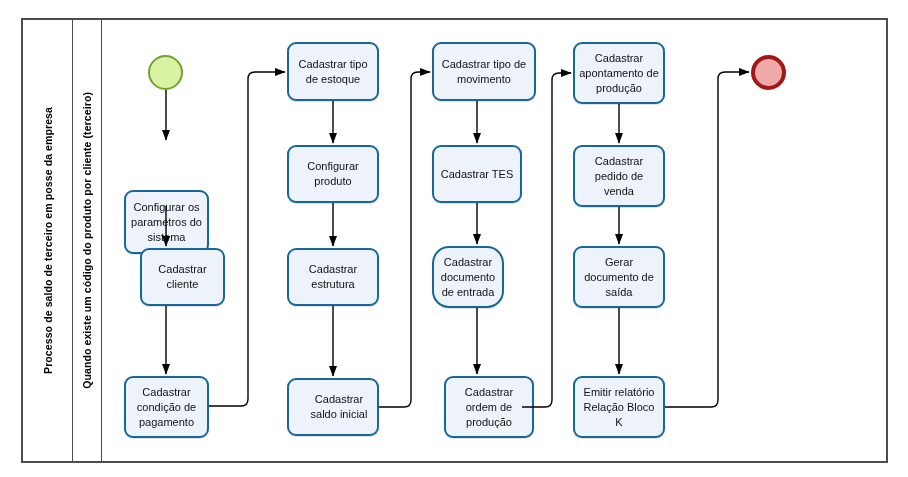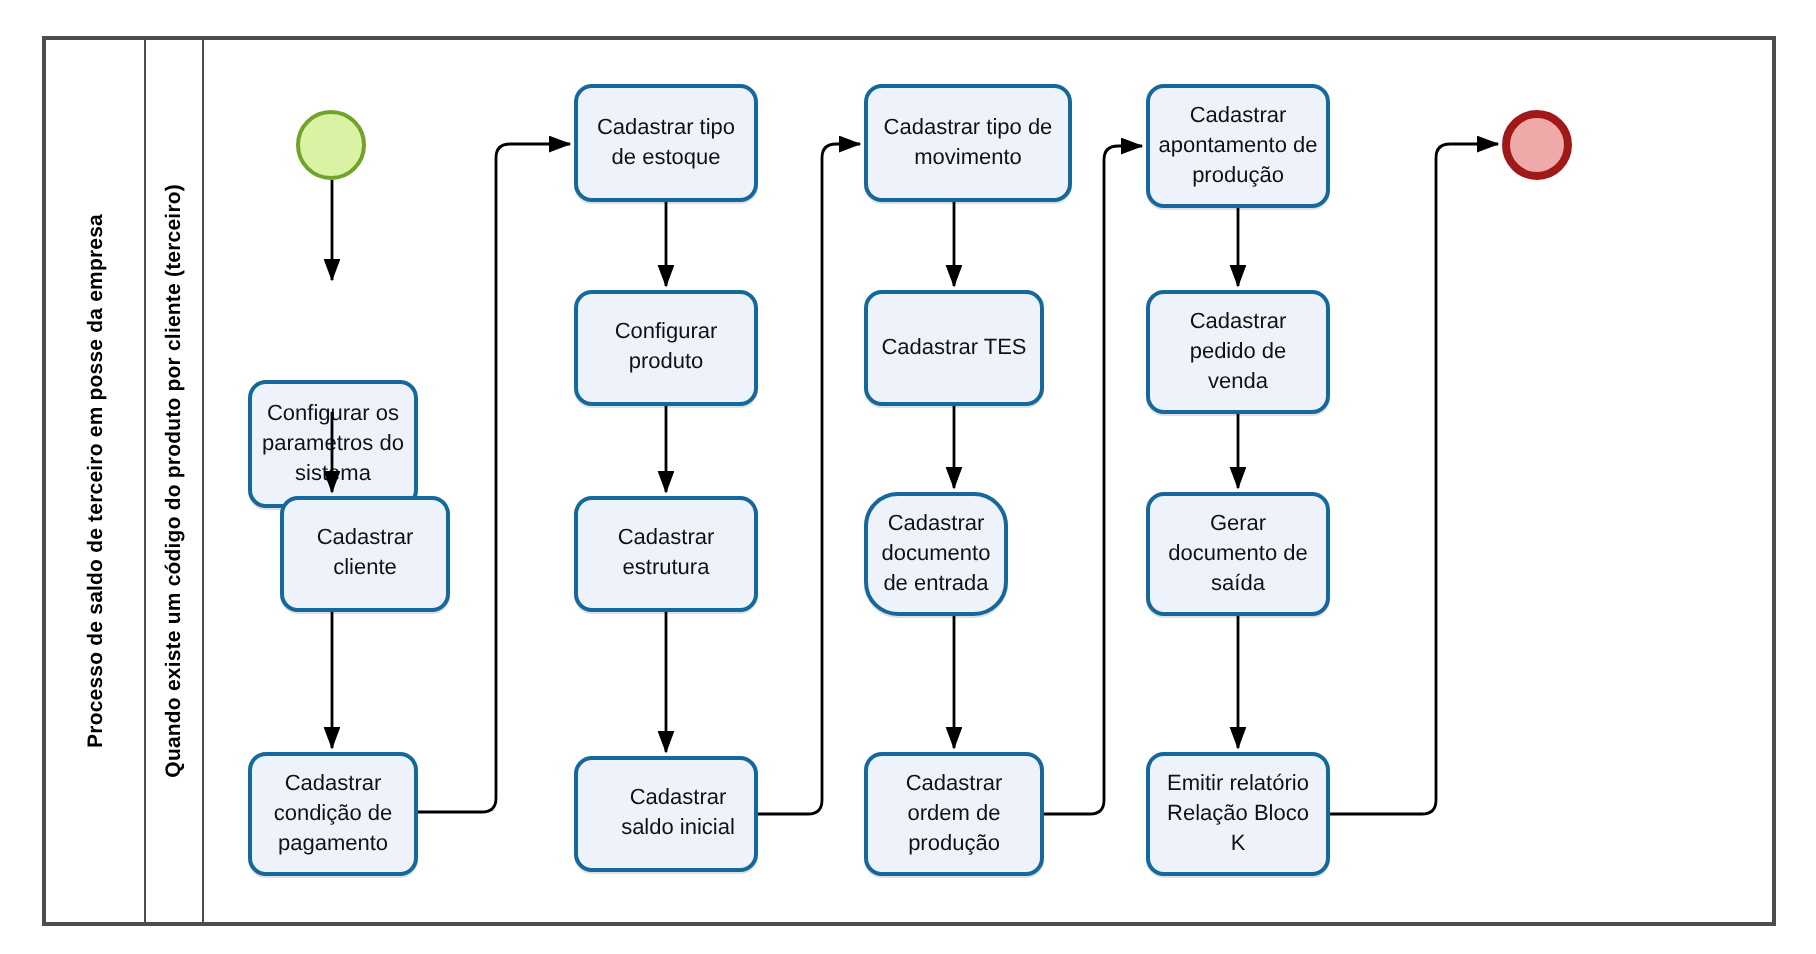--- a/index.html
+++ b/index.html
@@ -153,7 +153,7 @@
   <div class="task" style="left:432px; top:42px; width:104px; height:59px;">Cadastrar tipo de movimento</div>
   <div class="task" style="left:432px; top:145px; width:90px; height:58px;">Cadastrar TES</div>
   <div class="task" style="left:432px; top:246px; width:72px; height:62px;border-radius:17px;">Cadastrar documento de entrada</div>
-  <div class="task" style="left:432px; top:376px; width:90px; height:62px;">Cadastrar ordem de produção</div>
+  <div class="task" style="left:444px; top:376px; width:90px; height:62px;">Cadastrar ordem de produção</div>
 
   <div class="task" style="left:573px; top:42px; width:92px; height:62px;">Cadastrar apontamento de produção</div>
   <div class="task" style="left:573px; top:145px; width:92px; height:62px;">Cadastrar pedido de venda</div>

